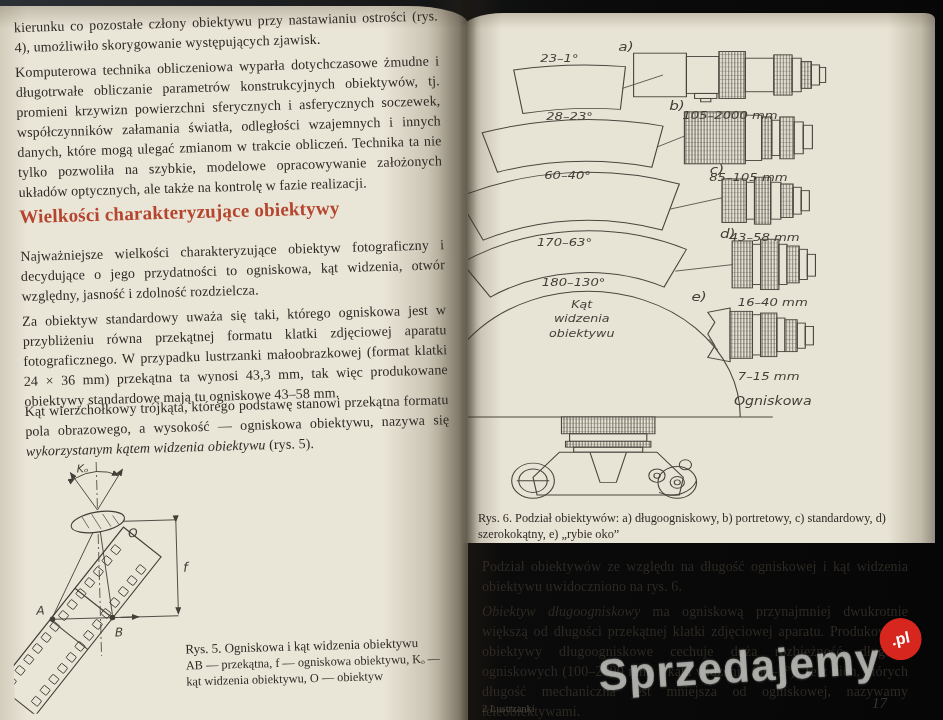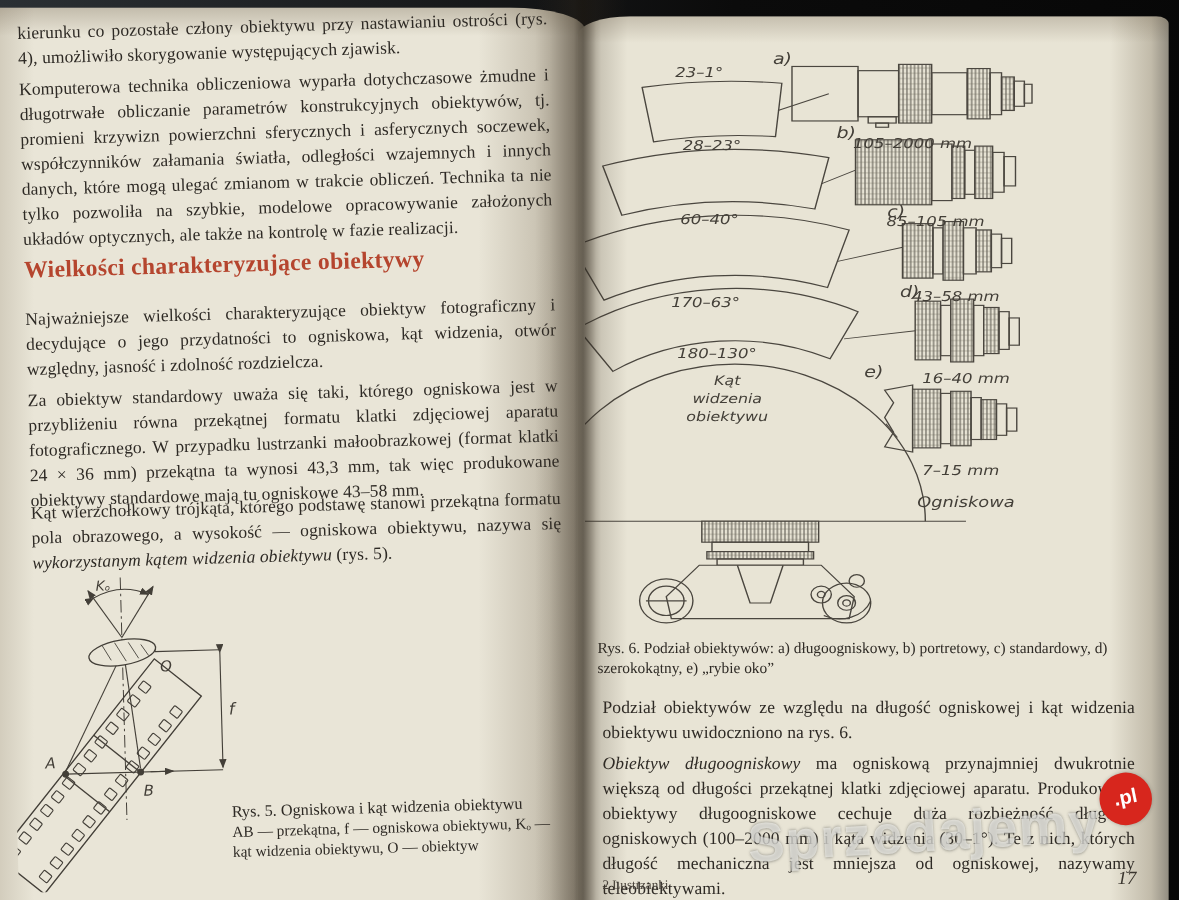--- a/index.html
+++ b/index.html
@@ -12,7 +12,7 @@
     background-image:
       linear-gradient(to bottom, rgba(95,80,58,.28), rgba(0,0,0,0) 3.2%),
       linear-gradient(to right, rgba(110,95,70,.22), rgba(0,0,0,0) 7%, rgba(0,0,0,0) 82%, rgba(100,85,62,.28) 94%, rgba(62,52,38,.55) 100%);}
-  .page-right{left:462px;top:13px;width:473px;height:707px;
+  .page-right{left:462px;top:13px;width:473px;height:530px;
     border-radius:42px 10px 0 0 / 16px 6px 0 0;
     background-color:#e8e4d5;
     background-image:

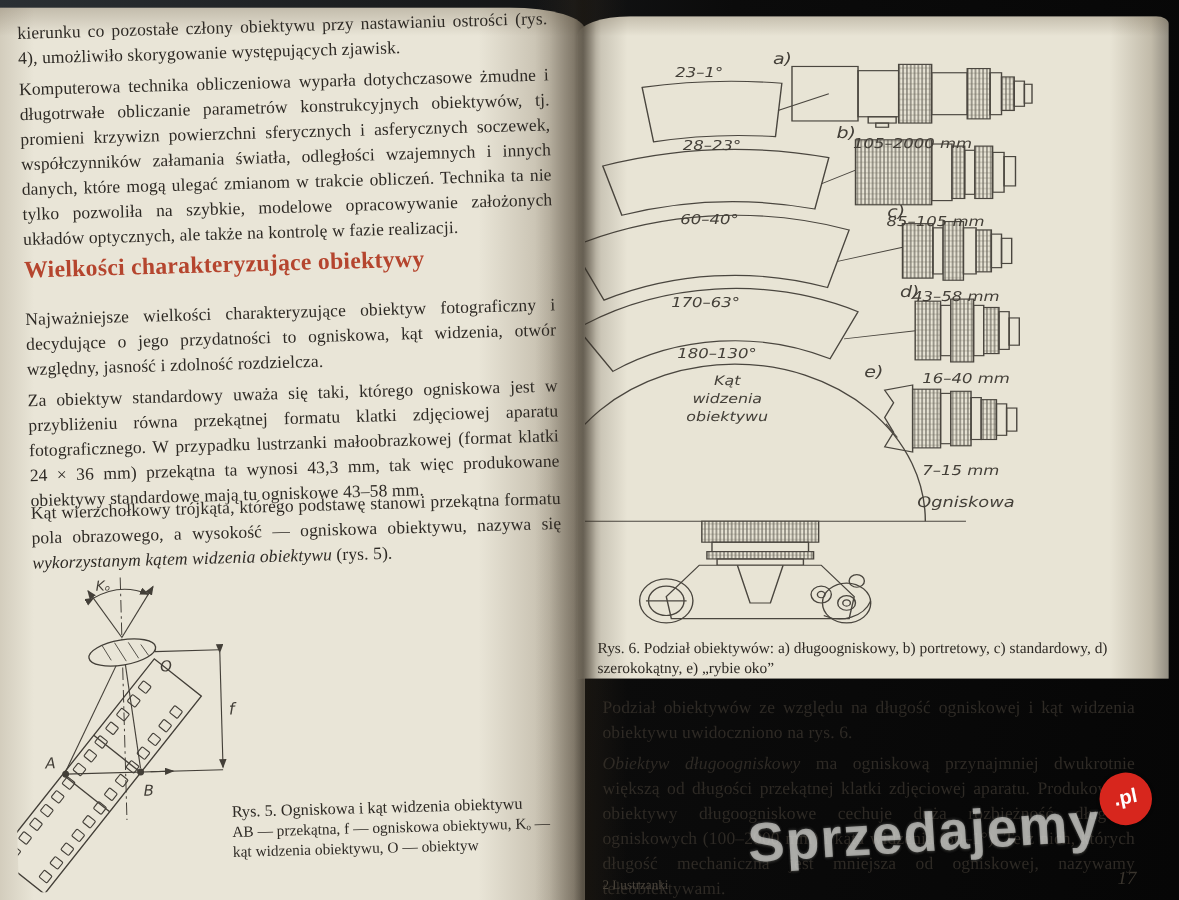--- a/index.html
+++ b/index.html
@@ -262,7 +262,7 @@
     <p class="bookp" style="left:20px;top:589px;width:426px;"><i>Obiektyw długoogniskowy</i><span> ma ogniskową przynajmniej dwukrotnie większą od długości przekątnej klatki zdjęciowej aparatu. Produkowane obiektywy długoogniskowe cechuje duża rozbieżność długości ogniskowych (100–2000 mm) i kąta widzenia (30–1°). Te z nich, których długość mechaniczna jest mniejsza od ogniskowej, nazywamy teleobiektywami.</span></p>
 
     <div class="footer-sig" style="left:20px;top:690px;">2 Lustrzanki</div>
-    <div class="pageno" style="left:432px;top:682px;font-style:italic;">17</div>
+    <div class="pageno" style="left:410px;top:682px;font-style:italic;">17</div>
   </div>
 
   <div class="gutter"></div>

